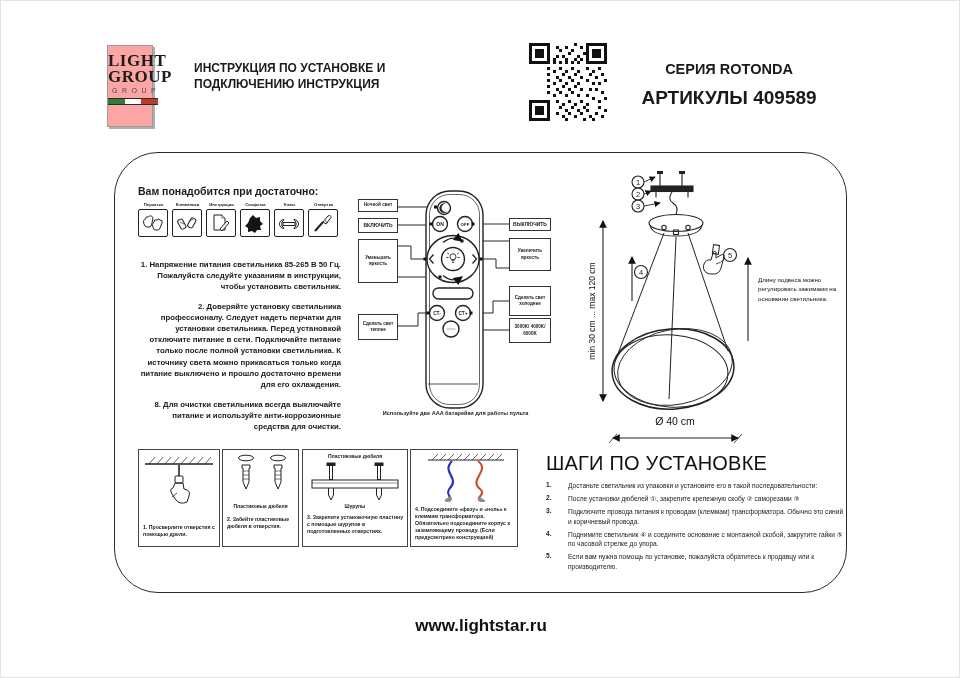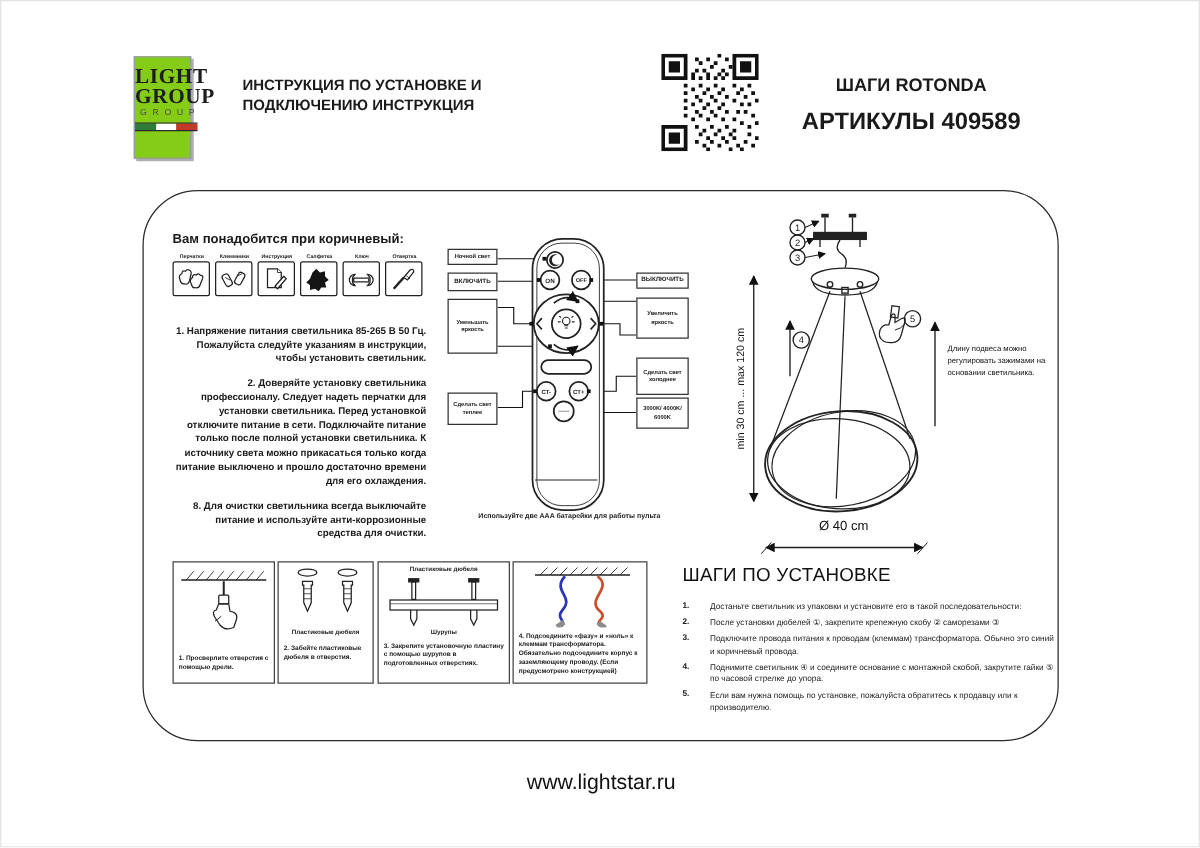--- a/index.html
+++ b/index.html
@@ -10,7 +10,7 @@
 
   
   .logo-box{left:106px;top:44px;width:46px;height:82px;border:1px solid #9a9a9a;
-            box-shadow:2px 2px 0 rgba(110,110,110,.55);background:#84cc16;text-align:center;box-sizing:border-box}
+            box-shadow:2px 2px 0 rgba(110,110,110,.55);background:#fca5a5;text-align:center;box-sizing:border-box}
   .logo-word{font-family:"Liberation Serif","DejaVu Serif",serif;font-weight:bold;font-size:17px;line-height:.95;letter-spacing:.5px;color:#1d1d1d}
   .logo-group{font-size:7px;letter-spacing:4.5px;color:#4a4a4a;margin-top:2px;padding-left:4px}
   .flag{display:flex;width:50px;height:7px;margin:4px auto 0;border-top:1.5px solid #2a2a2a;border-bottom:1.5px solid #2a2a2a;box-sizing:border-box}

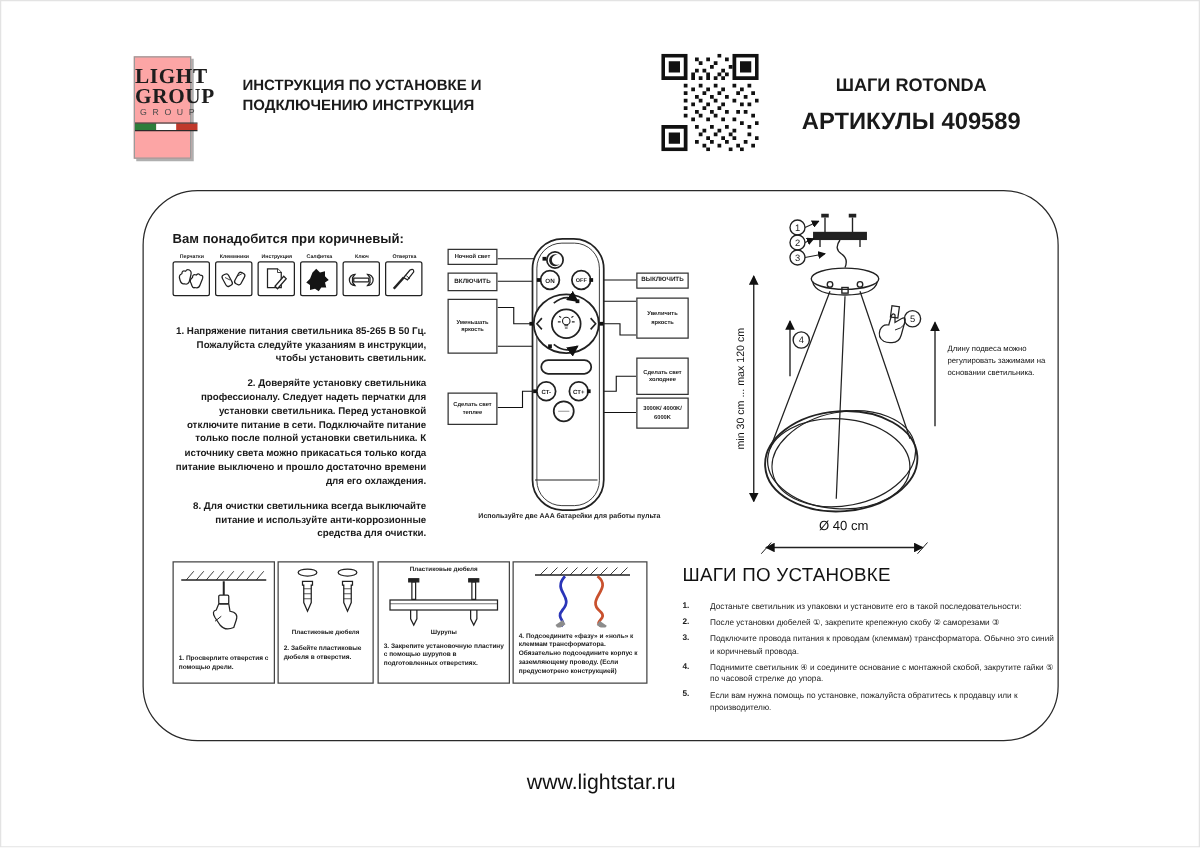--- a/index.html
+++ b/index.html
@@ -95,7 +95,7 @@
   </svg>
 
   <div class="abs hdr-right">
-    <div class="hdr-series">ШАГИ ROTONDA</div>
+    <div class="hdr-series">СЕРИЯ ROTONDA</div>
     <div class="hdr-art">АРТИКУЛЫ 409589</div>
   </div>
 

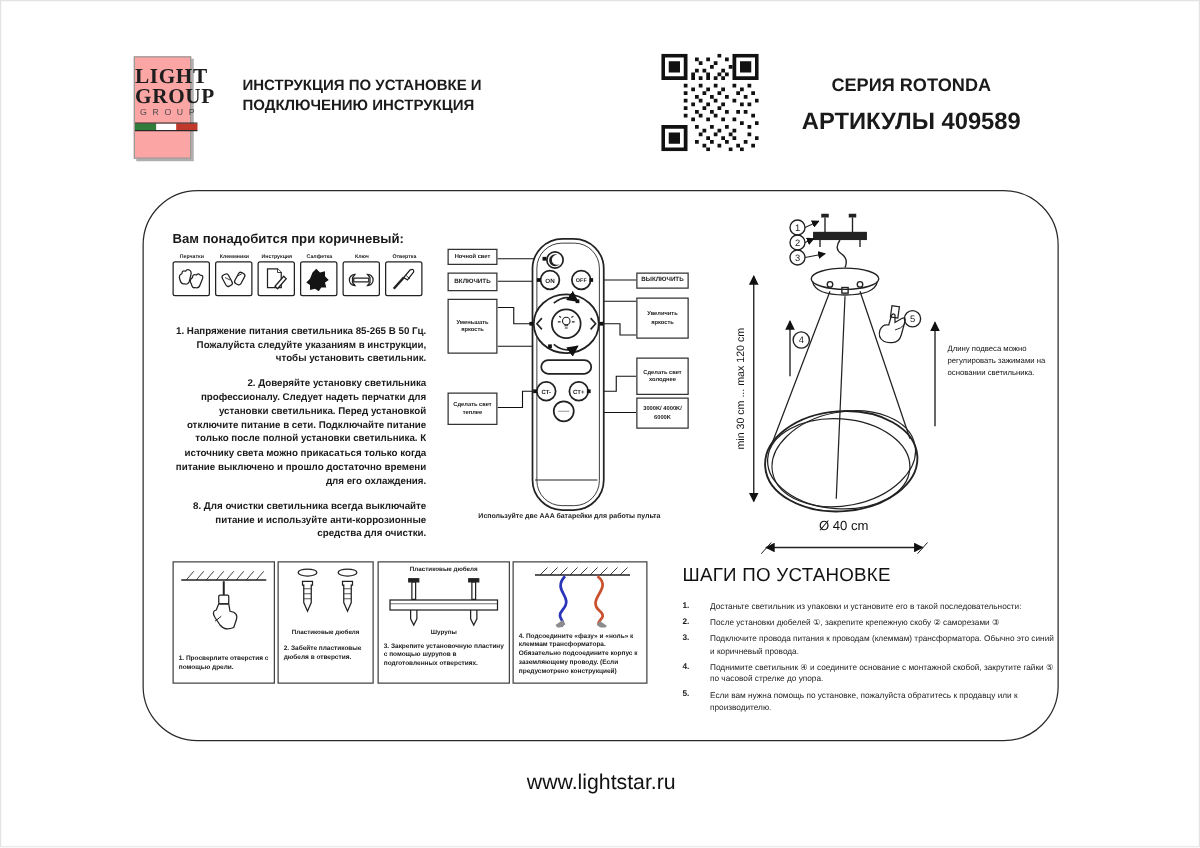--- a/index.html
+++ b/index.html
@@ -101,7 +101,7 @@
 
   <div class="abs panel"></div>
 
-  <div class="abs tools-head">Вам понадобится при коричневый:</div>
+  <div class="abs tools-head">Вам понадобится при достаточно:</div>
   <div class="abs tools-row">
     <div class="tool">
       <div class="tool-label">Перчатки</div>

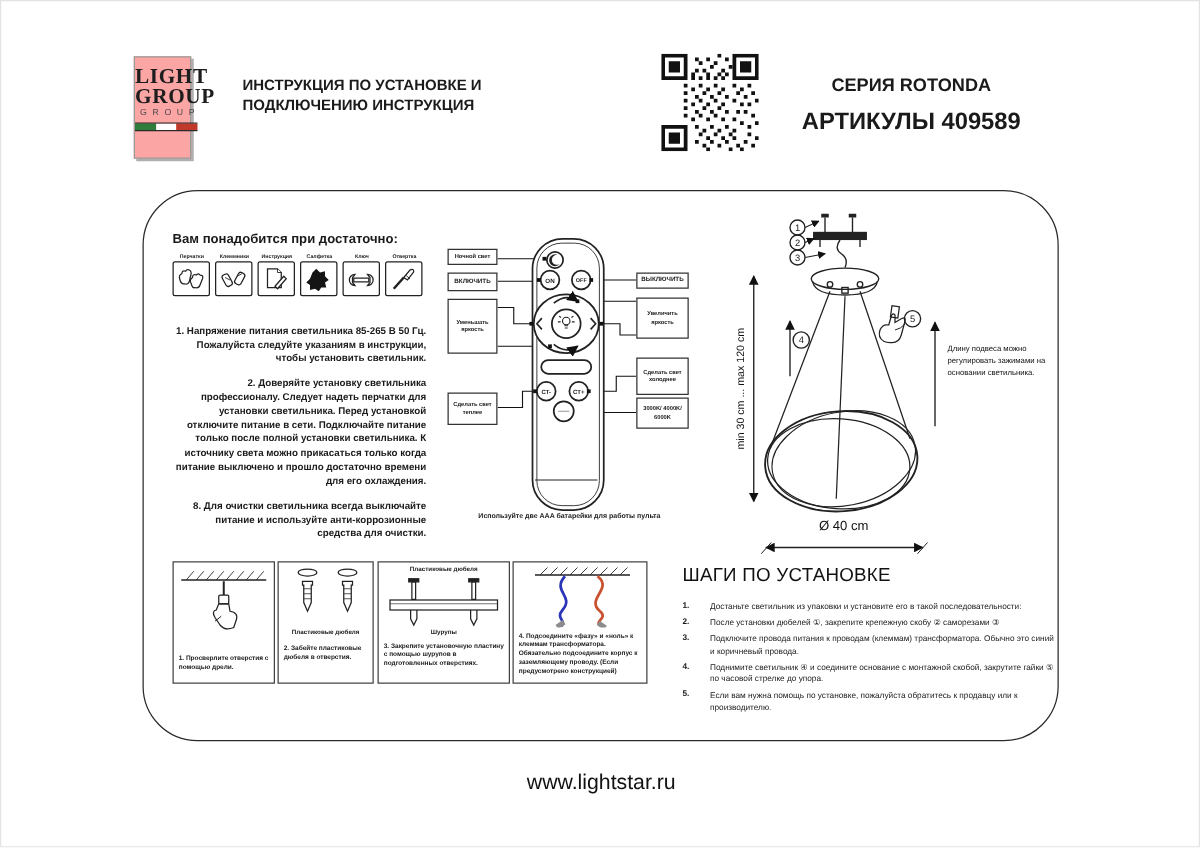--- a/index.html
+++ b/index.html
@@ -47,7 +47,7 @@
   .mcap{position:absolute;left:4px;right:3px;font-size:5.2px;font-weight:bold;line-height:1.35}
   .mlabel{position:absolute;left:0;right:0;text-align:center;font-size:5px;font-weight:bold}
 
-  .steps-head{left:545px;top:451px;font-size:15px;color:#111;letter-spacing:.2px}
+  .steps-head{left:545px;top:451px;font-size:20px;color:#111;letter-spacing:.2px}
   .steps{left:545px;top:480px;width:300px}
   .step{display:flex;margin-bottom:3px}
   .step .n{width:22px;font-size:6.6px;font-weight:bold;flex:none}

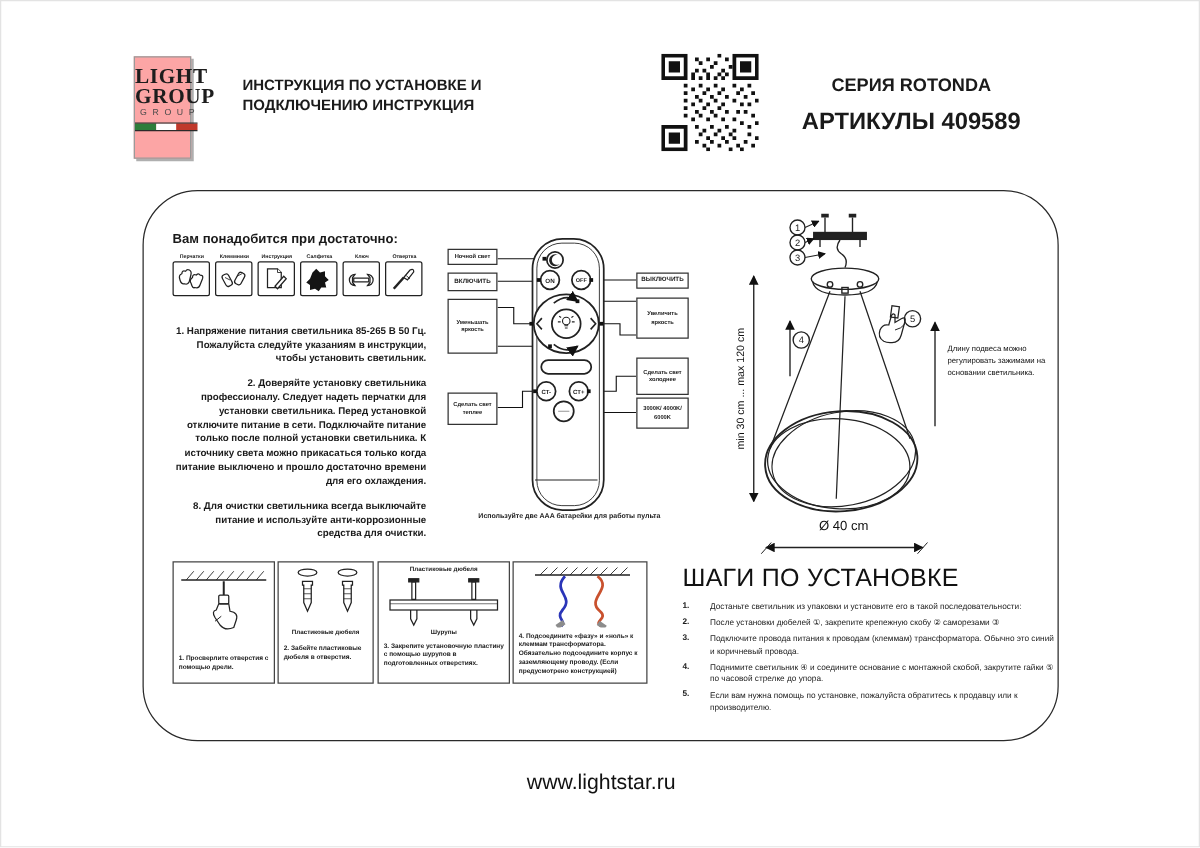--- a/index.html
+++ b/index.html
@@ -53,7 +53,7 @@
   .step .n{width:22px;font-size:6.6px;font-weight:bold;flex:none}
   .step .t{flex:1;font-size:6.6px;line-height:1.5}
 
-  .footer{left:0;top:615px;width:960px;text-align:center;font-size:17px;font-weight:normal;color:#111}
+  .footer{left:0;top:615px;width:960px;text-align:center;font-size:17px;font-weight:bold;color:#111}
 
   svg text{font-family:"Liberation Sans","DejaVu Sans",sans-serif}
 </style>

